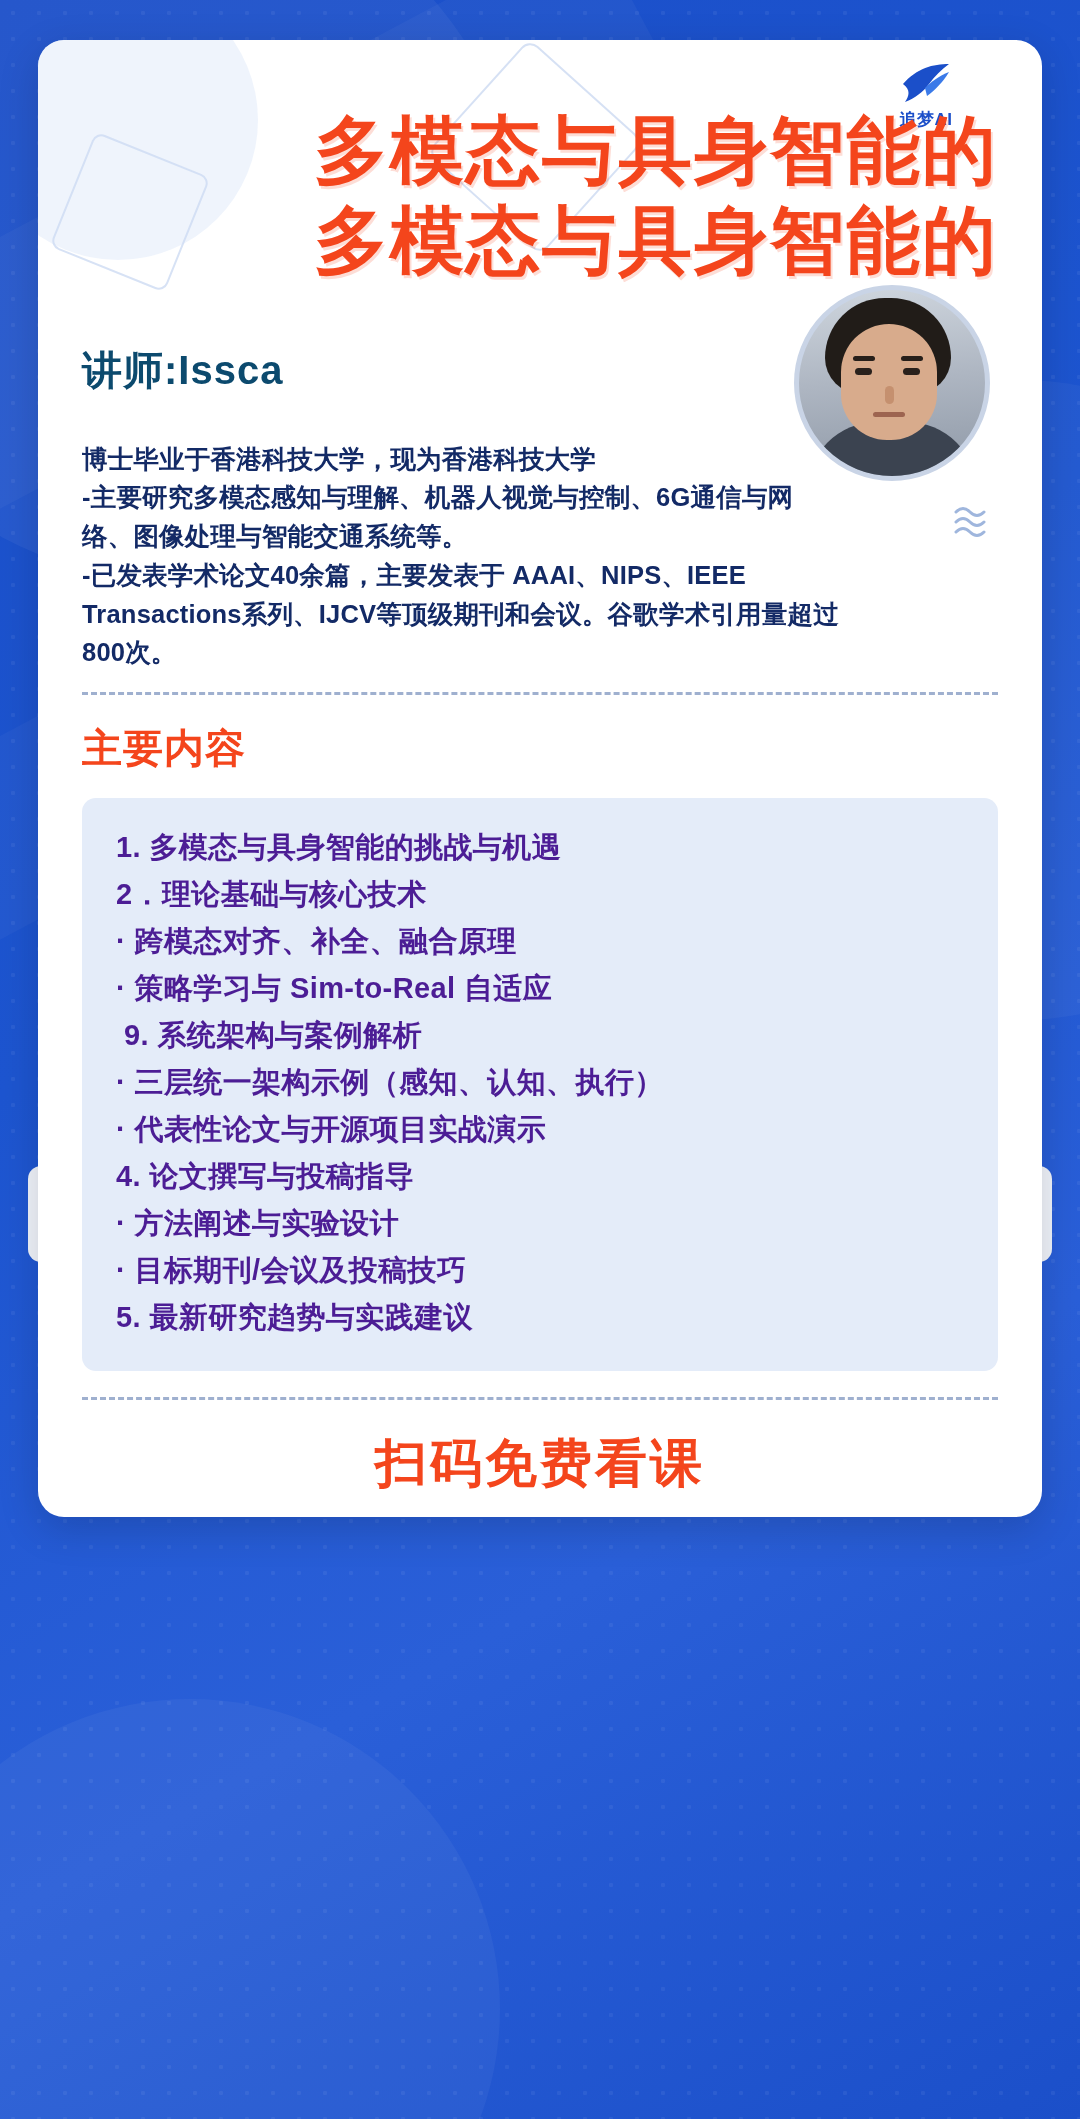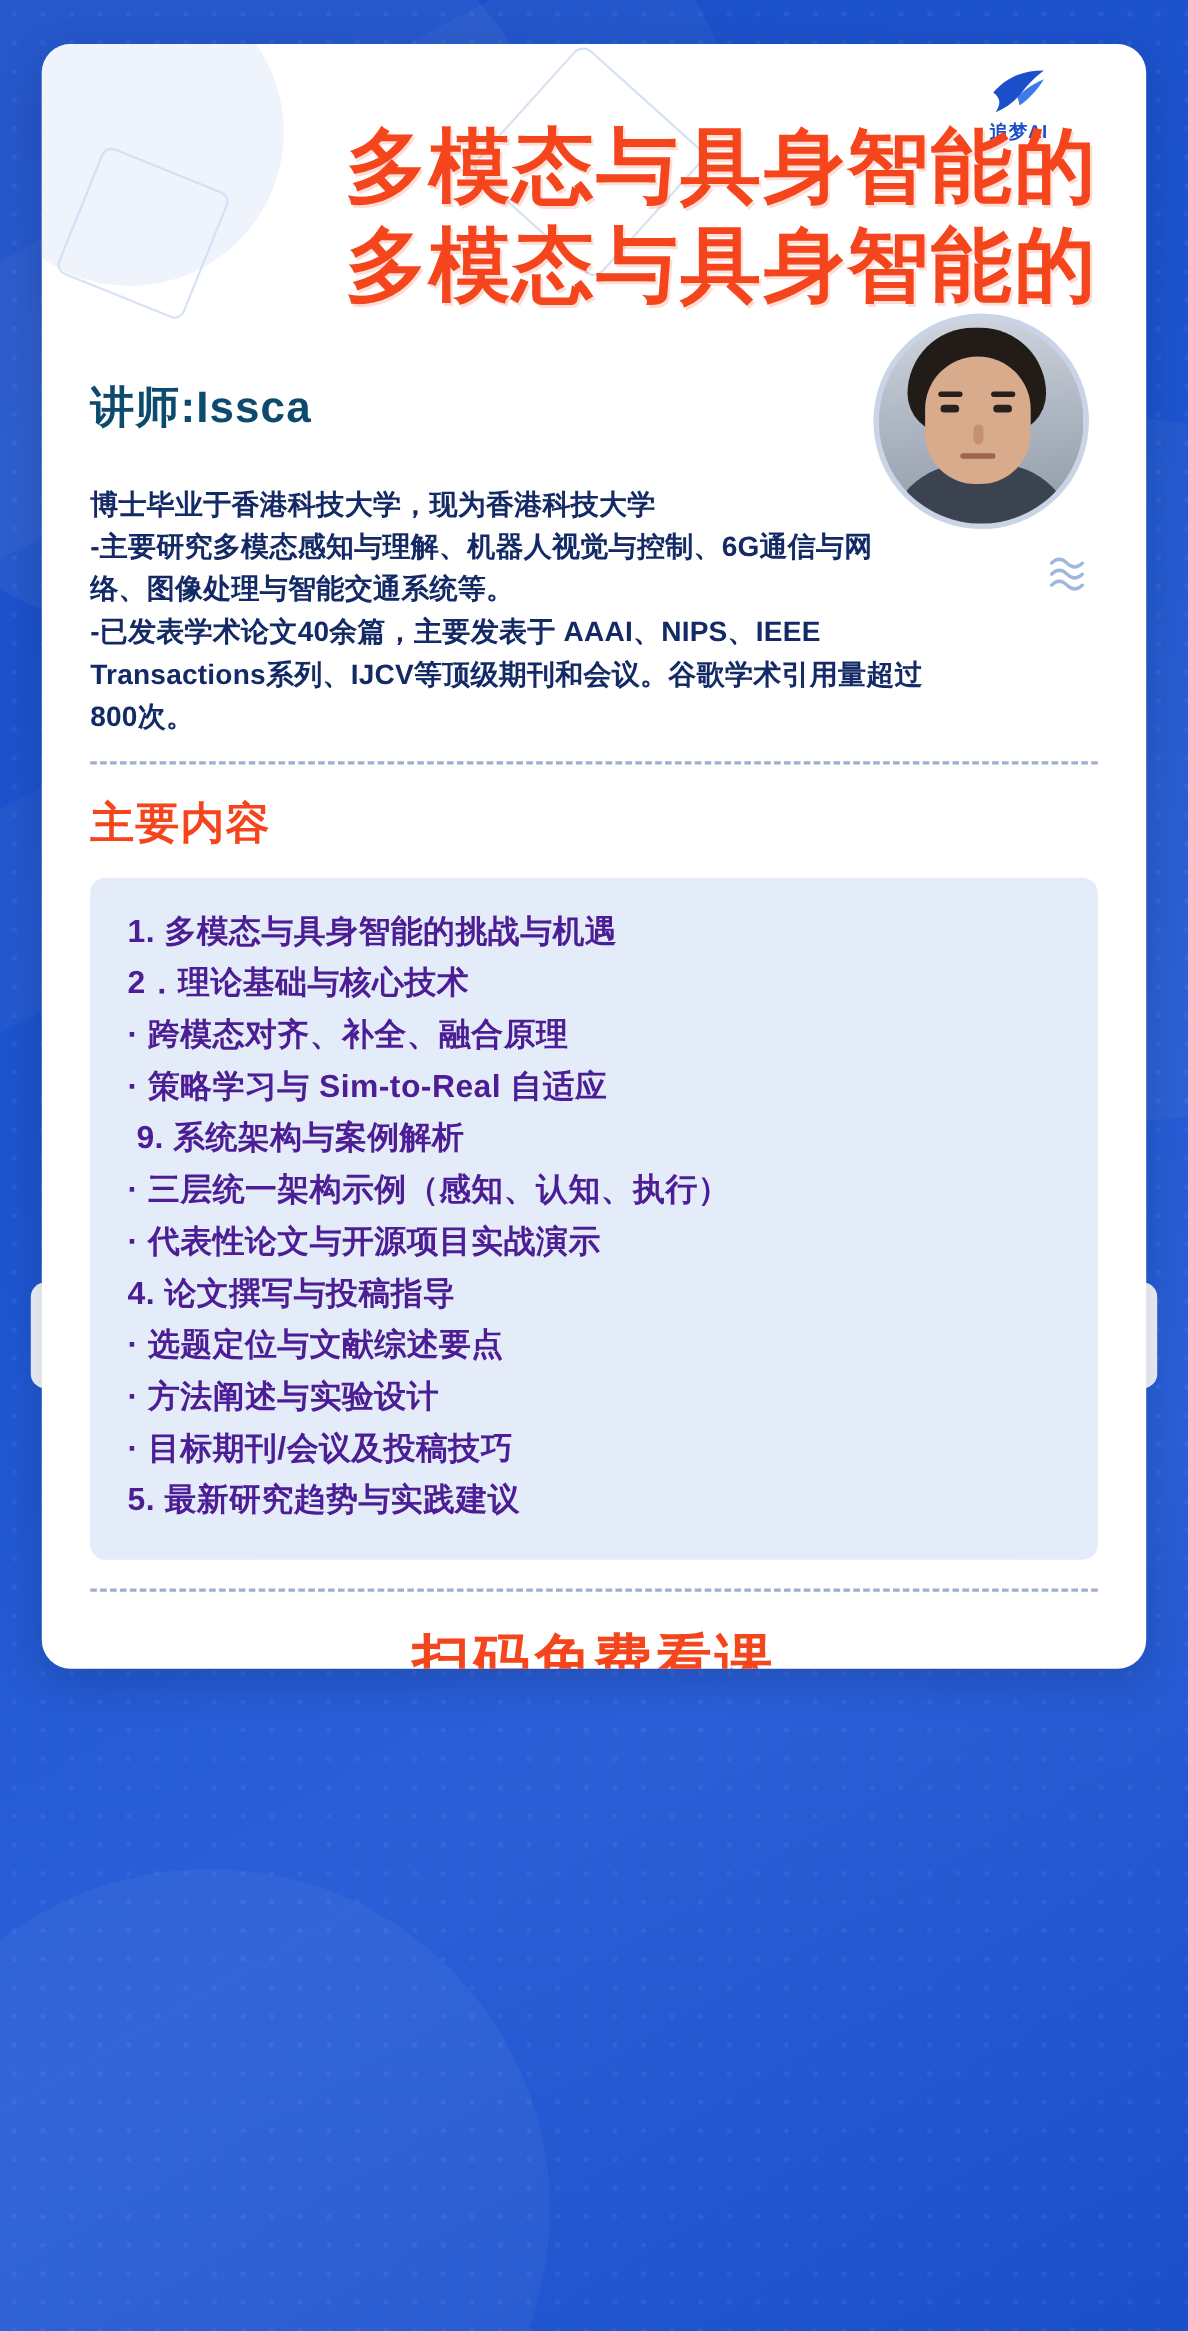--- a/index.html
+++ b/index.html
@@ -415,7 +415,6 @@
       <div class="outline-item">· 三层统一架构示例（感知、认知、执行）</div>
       <div class="outline-item">· 代表性论文与开源项目实战演示</div>
       <div class="outline-item">4. 论文撰写与投稿指导</div>
-      <div class="outline-item">· 选题定位与文献综述要点</div>
       <div class="outline-item">· 方法阐述与实验设计</div>
       <div class="outline-item">· 目标期刊/会议及投稿技巧</div>
       <div class="outline-item">5. 最新研究趋势与实践建议</div>

